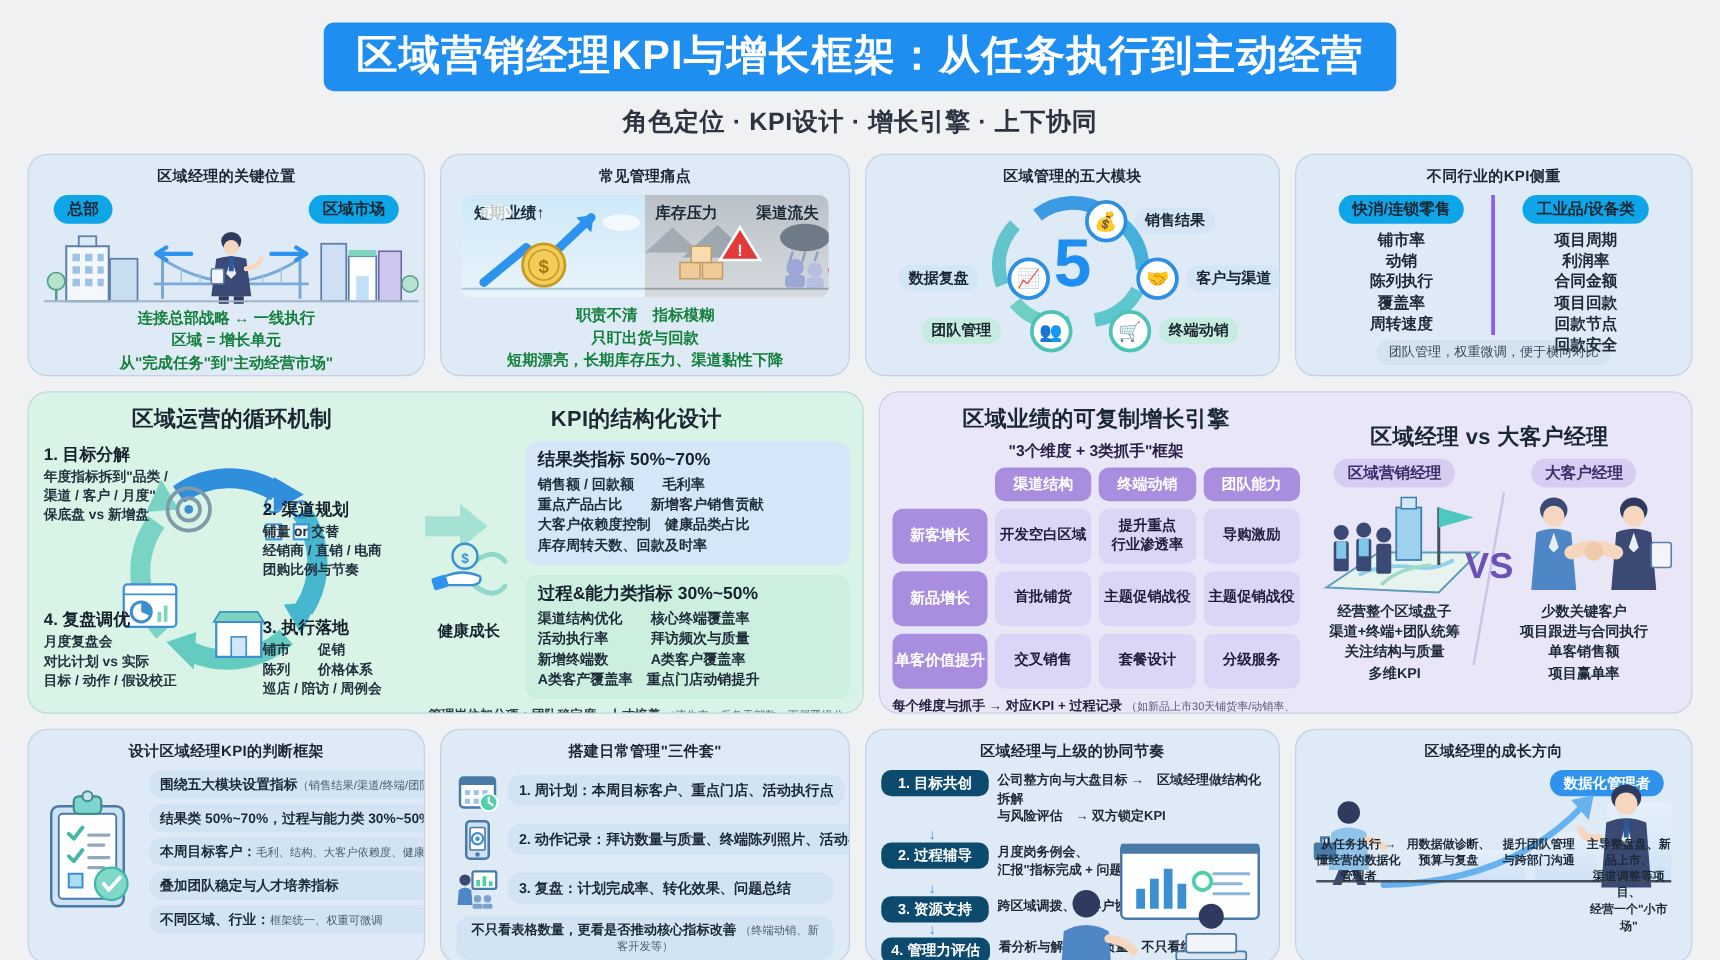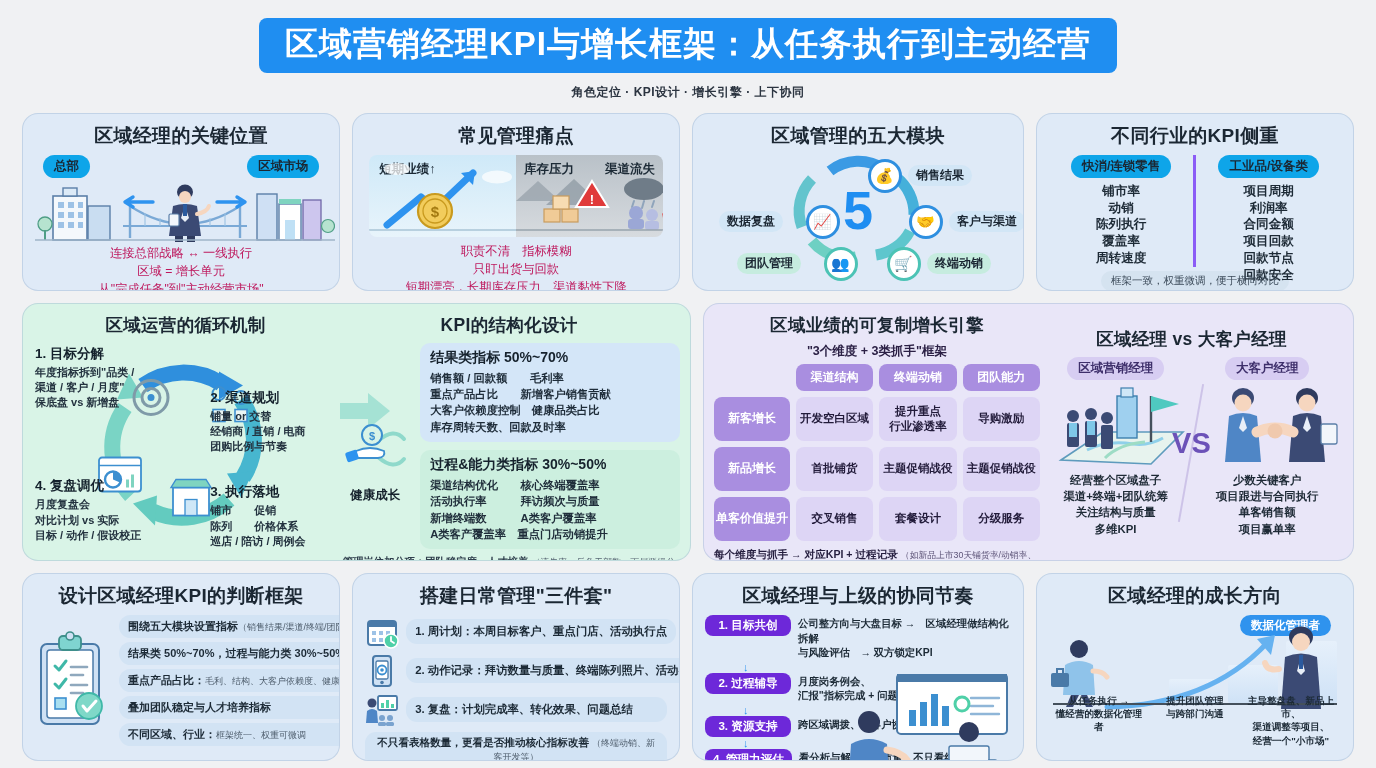--- a/index.html
+++ b/index.html
@@ -26,7 +26,7 @@
   }
   .subtitle {
     margin-top: 11px;
-    font-size: 12px;
+    font-size: 20px;
     font-weight: bold;
     color: #2b3440;
     letter-spacing: .5px;

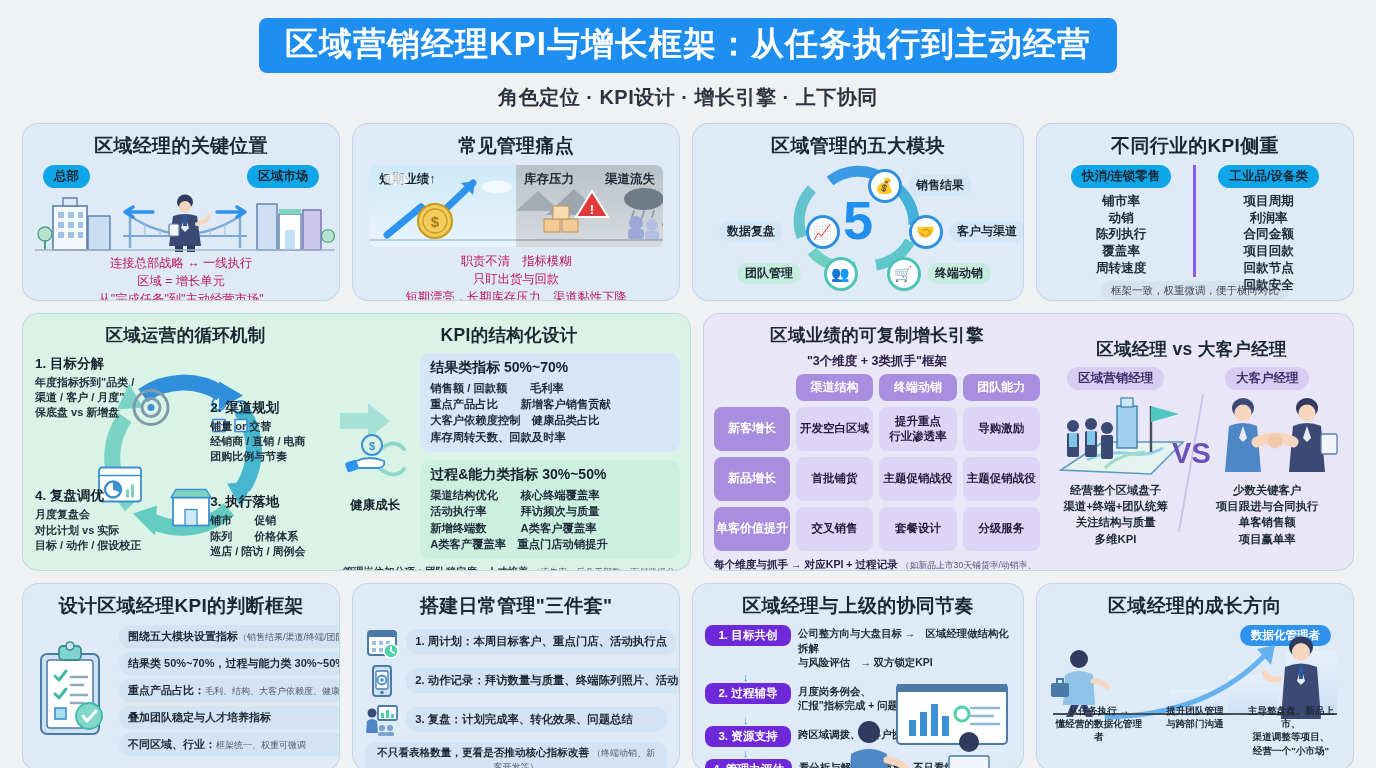--- a/index.html
+++ b/index.html
@@ -47,7 +47,7 @@
 
   .card-title {
     text-align: center;
-    font-size: 19px;
+    font-size: 12px;
     font-weight: bold;
     color: #1b2733;
     margin-bottom: 6px;

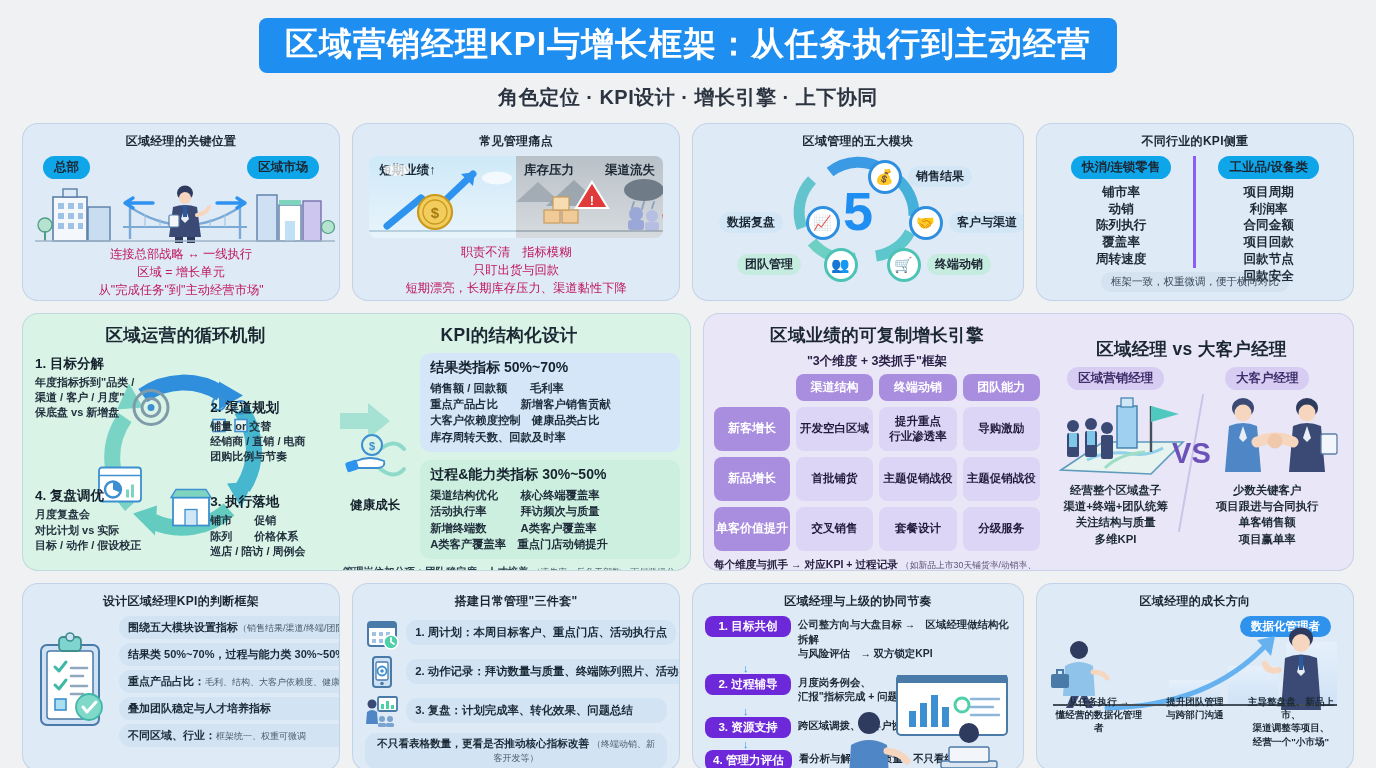--- a/index.html
+++ b/index.html
@@ -81,8 +81,8 @@
   .foot-lines {
     text-align: center;
     font-size: 12.3px;
-    font-weight: normal;
-    color: #be185d;
+    font-weight: bold;
+    color: #15803d;
     line-height: 1.45;
   }
   .foot-lines div { white-space: nowrap; }

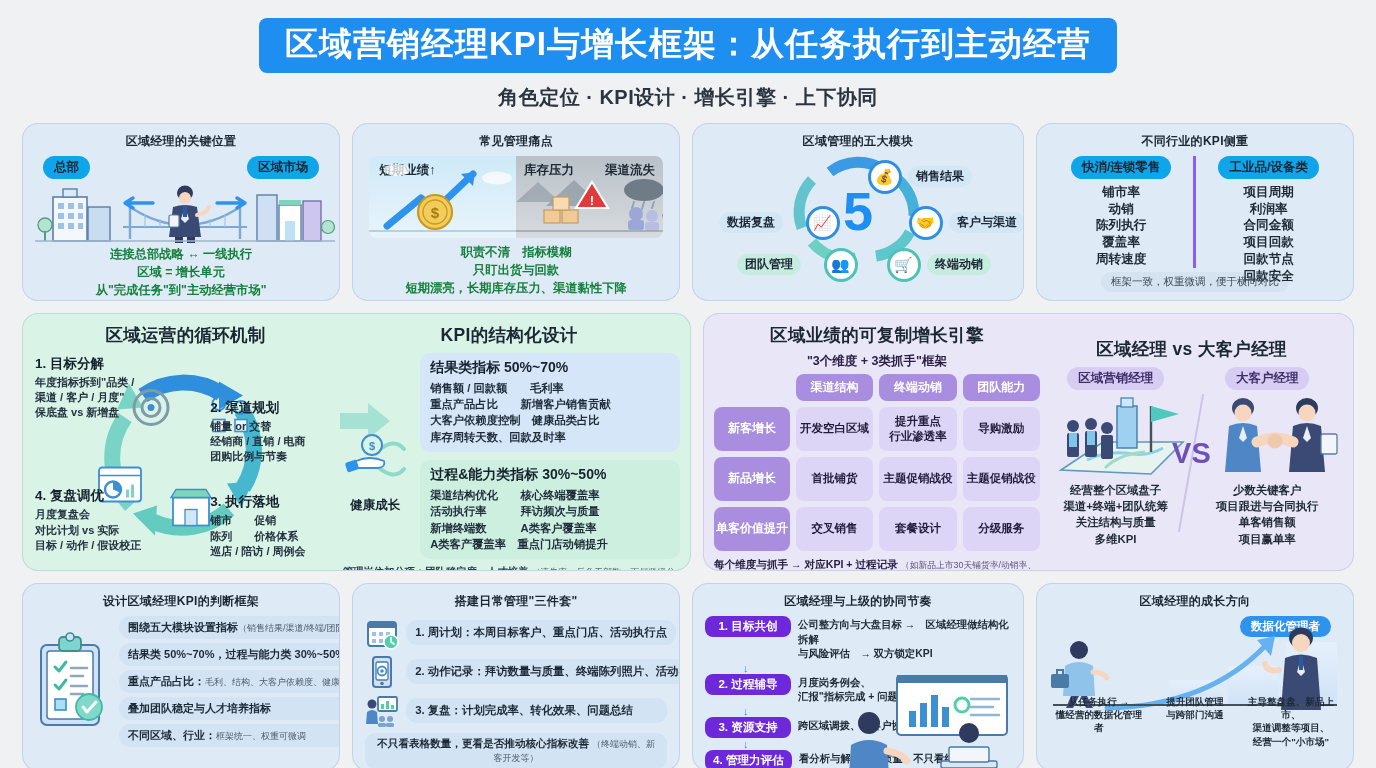--- a/index.html
+++ b/index.html
@@ -418,7 +418,7 @@
           </div>
         </div>
       </div>
-      <span class="note-pill">框架一致，权重微调，便于横向对比</span>
+      <span class="note-pill">团队管理，权重微调，便于横向对比</span>
     </div>
   </div>
 

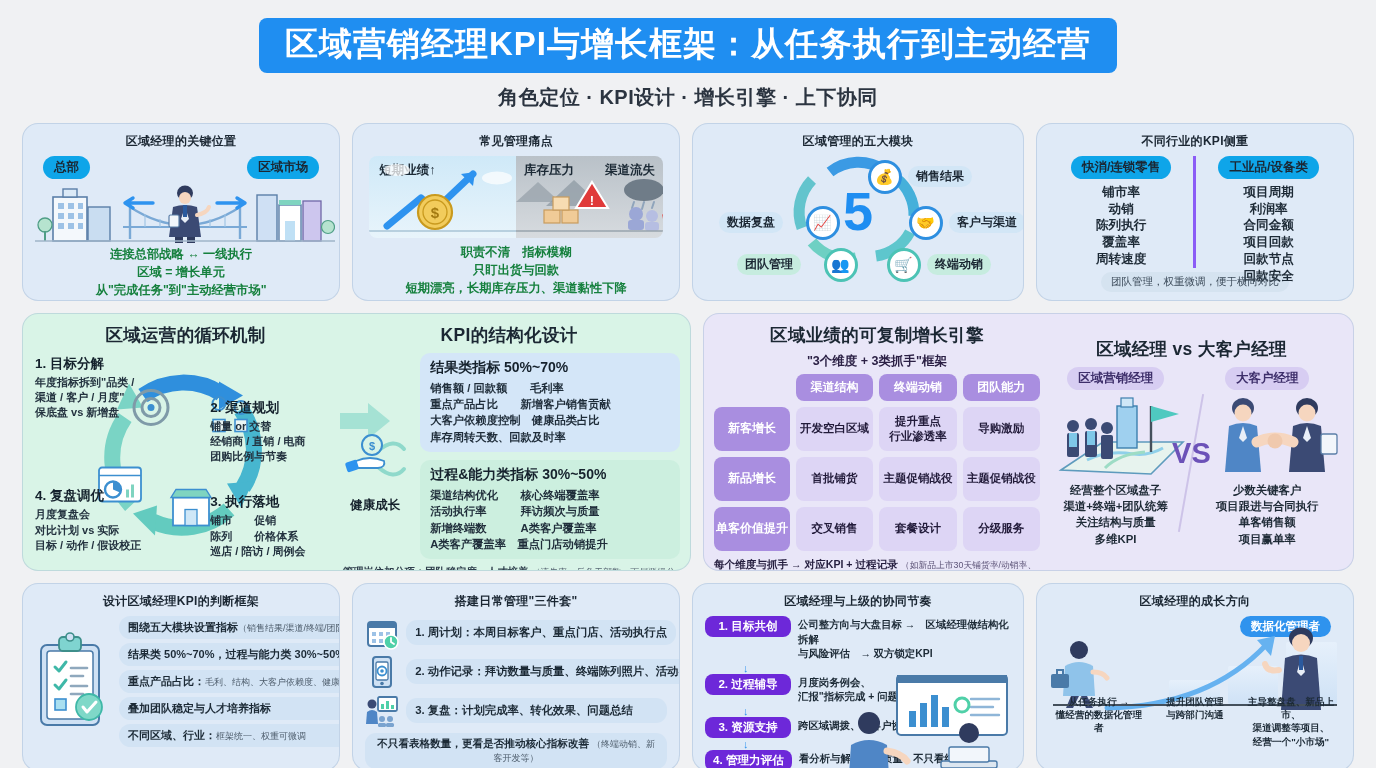--- a/index.html
+++ b/index.html
@@ -211,7 +211,7 @@
 
   .flow-row { display: flex; align-items: flex-start; gap: 7px; margin-bottom: 1px; }
   .flow-tag {
-    background: #6d28d9; color: #fff; border-radius: 8px; padding: 3px 8px;
+    background: #0c4a6e; color: #fff; border-radius: 8px; padding: 3px 8px;
     font-size: 11.6px; font-weight: bold; white-space: nowrap; min-width: 86px; text-align: center;
   }
   .flow-txt { font-size: 10.4px; font-weight: bold; color: #1c2a36; line-height: 1.4; padding-top: 2px; }

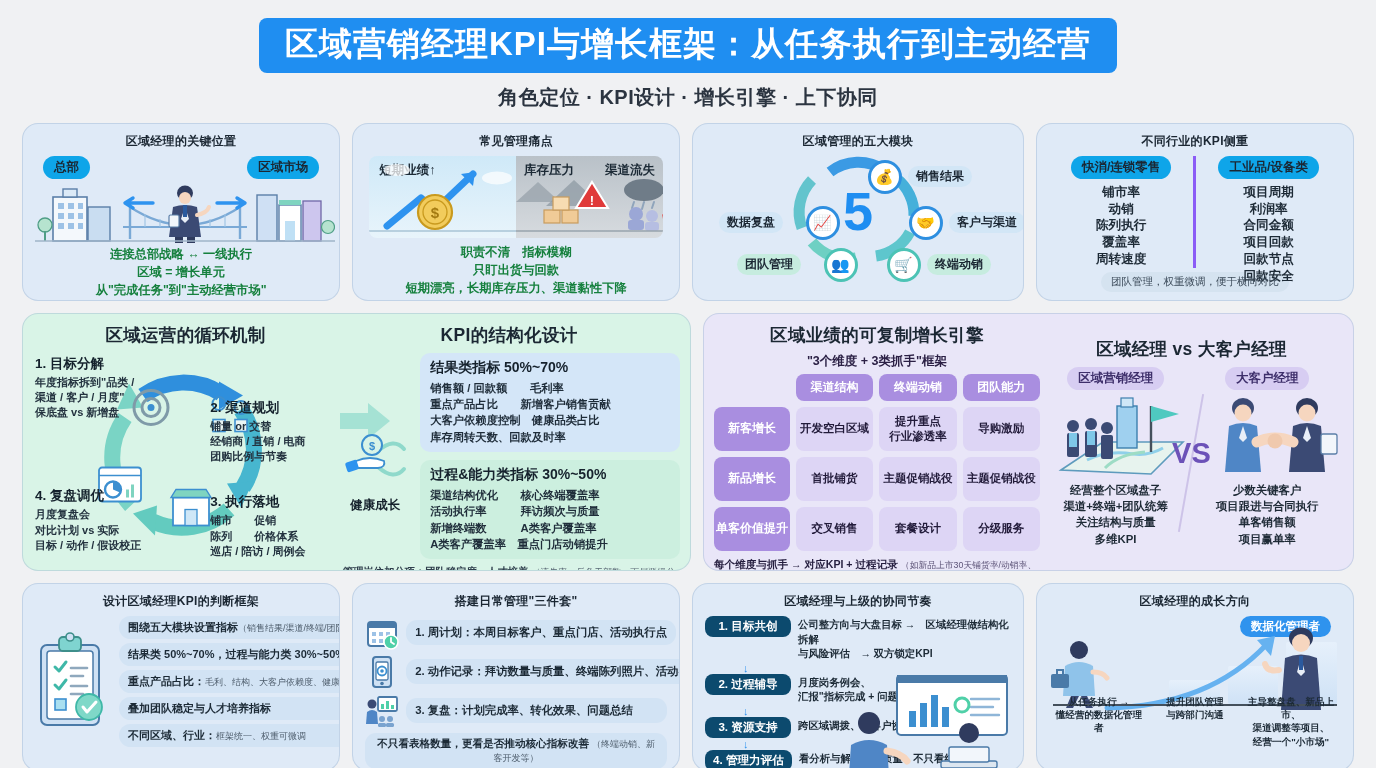--- a/index.html
+++ b/index.html
@@ -657,7 +657,7 @@
             <span>结果类 50%~70%，过程与能力类 30%~50%</span><span class="sm"></span>
           </div>
           <div class="chk-item">
-            <span>重点产品占比：</span><span class="sm">毛利、结构、大客户依赖度、健康品类</span>
+            <span>本周目标客户：</span><span class="sm">毛利、结构、大客户依赖度、健康品类</span>
           </div>
           <div class="chk-item">
             <span>叠加团队稳定与人才培养指标</span><span class="sm"></span>

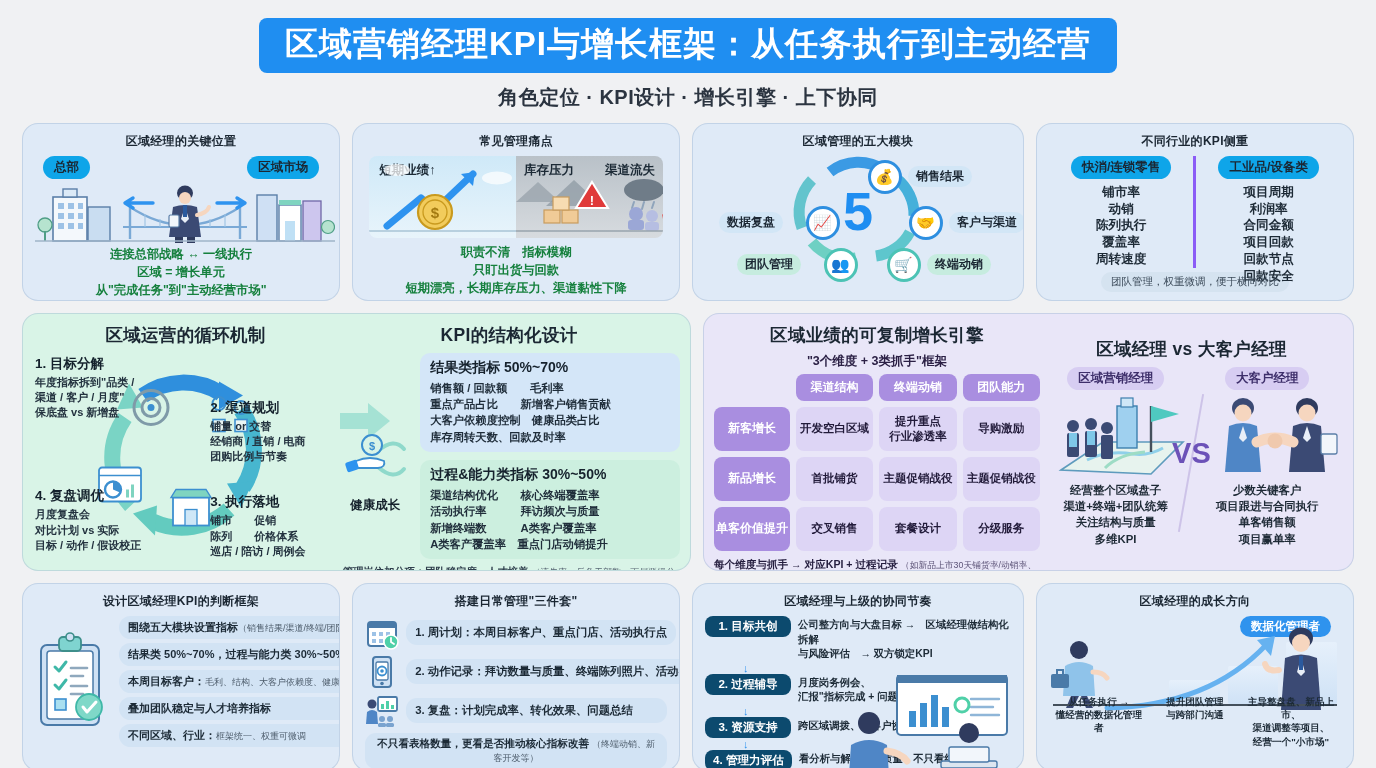--- a/index.html
+++ b/index.html
@@ -809,6 +809,7 @@
         <div class="grow-axis"></div>
         <div class="grow-lbls">
           <div>从任务执行 →<br>懂经营的数据化管理者</div>
+          <div>用数据做诊断、<br>预算与复盘</div>
           <div>提升团队管理<br>与跨部门沟通</div>
           <div>主导整盘盘、新品上市、<br>渠道调整等项目、<br>经营一个"小市场"</div>
         </div>

